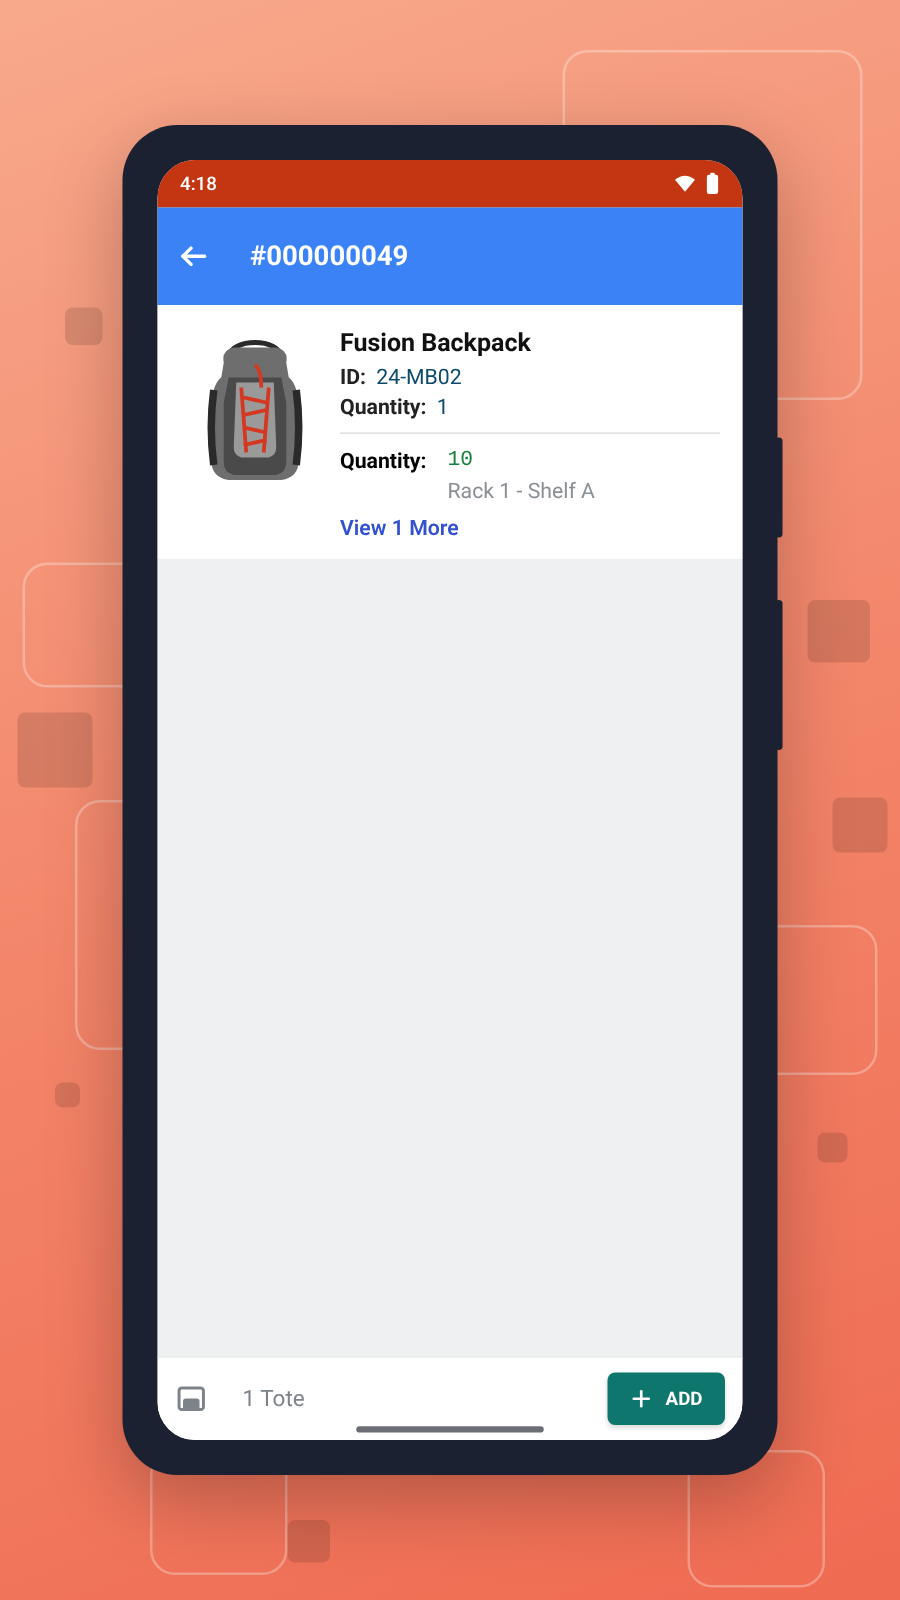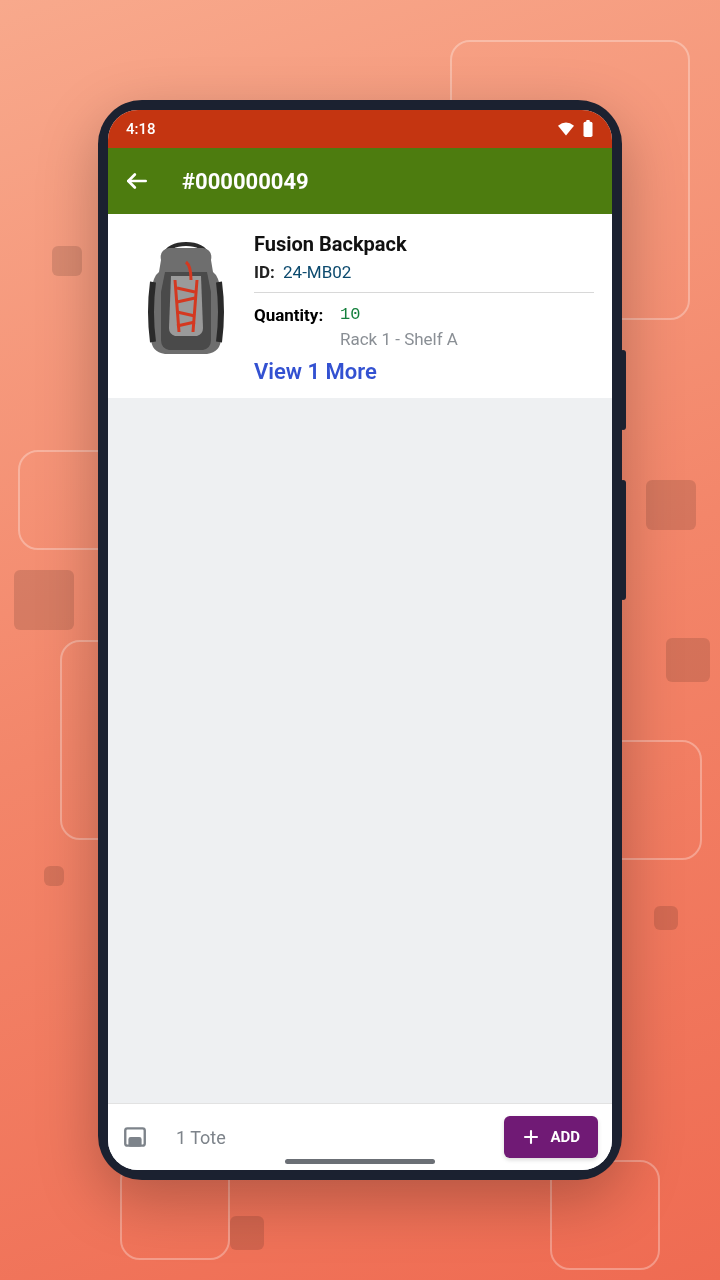--- a/index.html
+++ b/index.html
@@ -43,7 +43,7 @@
   height: 1080px;
   background: #1b2130;
   border-radius: 44px;
-  padding: 10px;
+  padding: 28px;
   box-shadow: 0 20px 60px rgba(0,0,0,0.25);
 }
 .phone-side-btn {

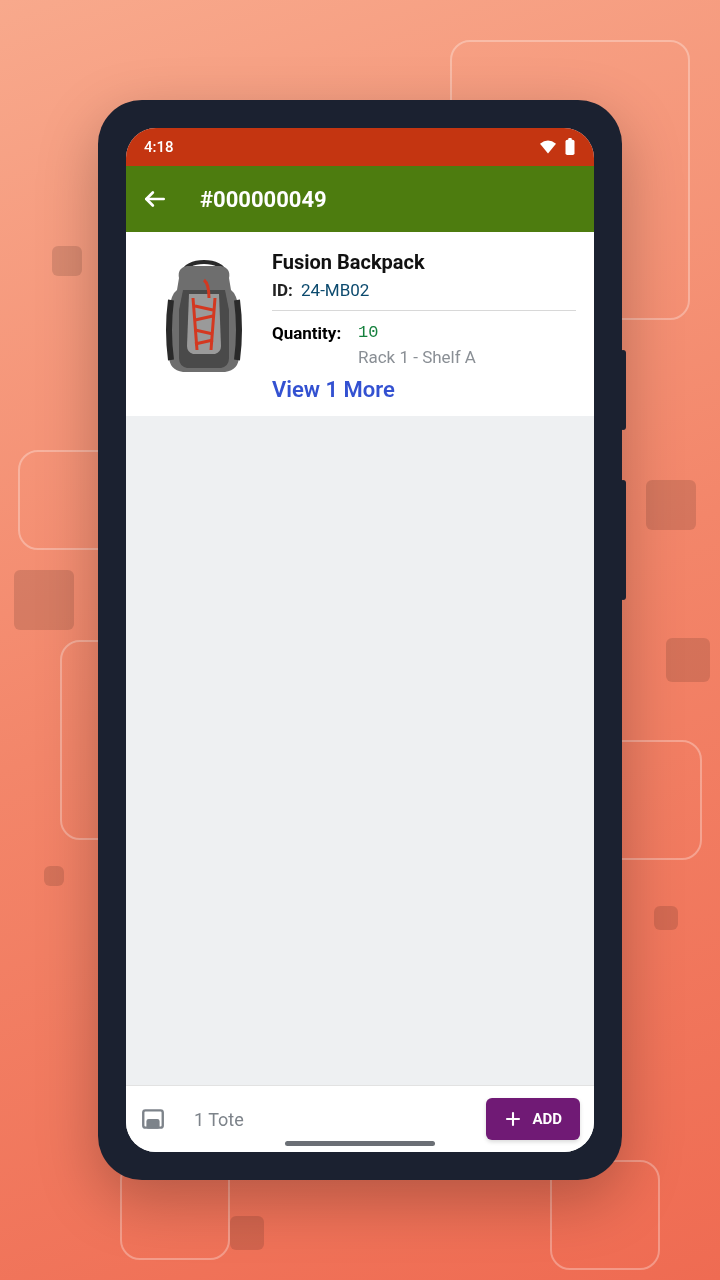--- a/index.html
+++ b/index.html
@@ -79,8 +79,8 @@
 .status-icons svg { display: block; }
 
 .app-bar {
-  background: #4d7c0f;
-  height: 66px;
+  background: #3b82f6;
+  height: 78px;
   display: flex;
   align-items: center;
   padding: 0 14px;

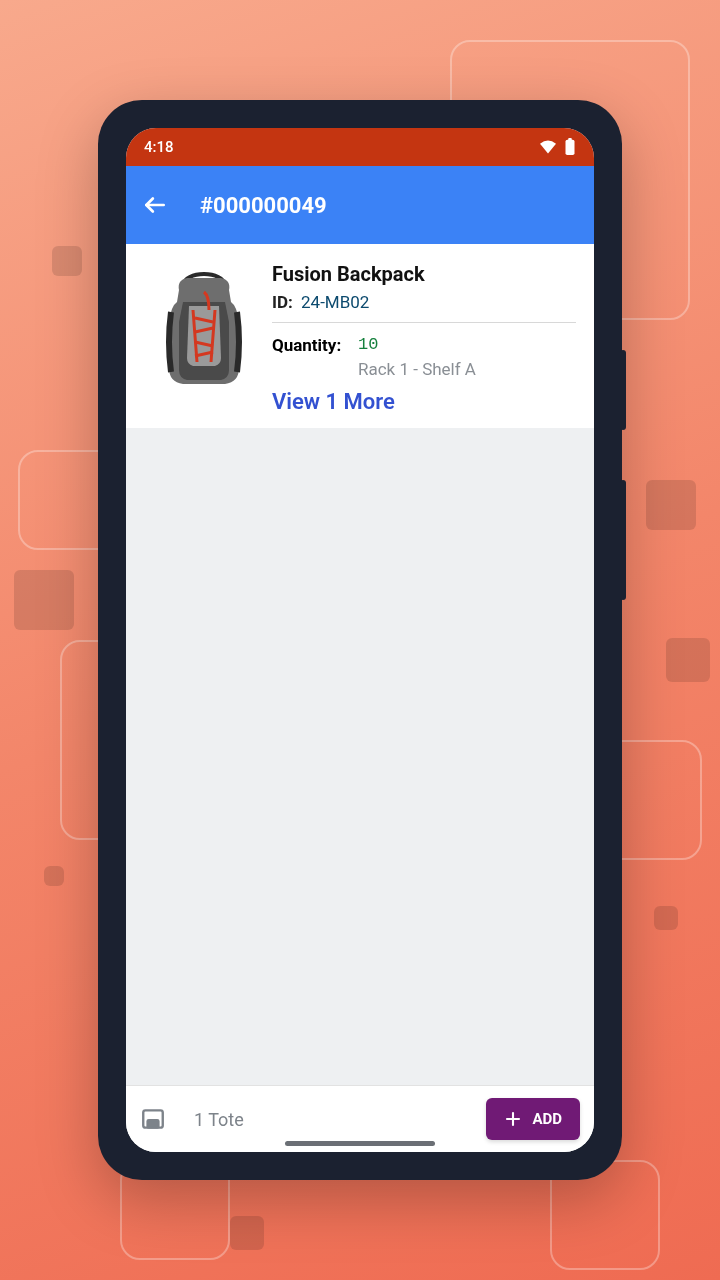--- a/index.html
+++ b/index.html
@@ -219,6 +219,10 @@
             <span class="label">ID:</span>
             <span class="val">24-MB02</span>
           </div>
+          <div class="info-row">
+            <span class="label">Quantity:</span>
+            <span class="val">1</span>
+          </div>
           <div class="divider"></div>
           <div class="loc-row">
             <span class="label">Quantity:</span>

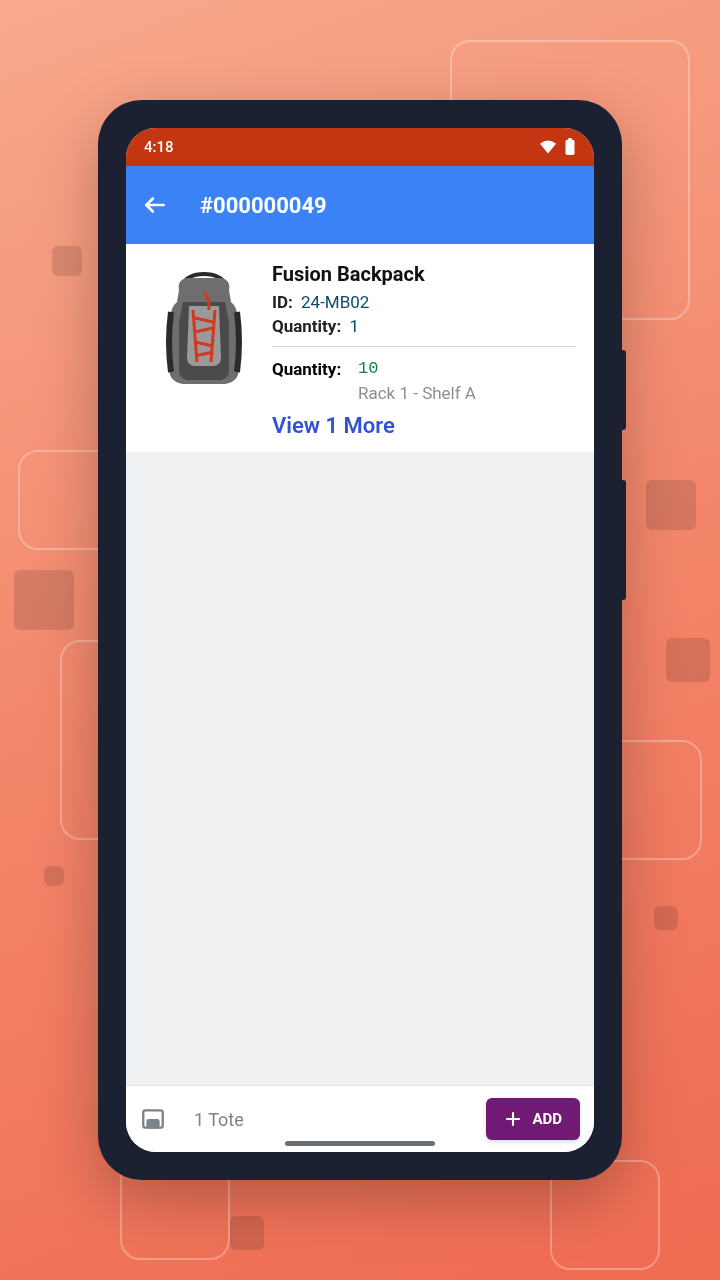--- a/index.html
+++ b/index.html
@@ -115,7 +115,7 @@
 .loc-row .label { font-weight: 700; width: 86px; }
 .loc-row .val { color: #15803d; font-family: Liberation Mono, monospace; }
 .loc-sub { margin-left: 86px; color: #8a8f95; font-size: 17px; }
-.view-more { color: #3351d1; font-weight: 600; font-size: 22px; margin-top: 10px; cursor: pointer; }
+.view-more { color: #3351d1; font-weight: 600; font-size: 17px; margin-top: 10px; cursor: pointer; }
 
 .bottom-bar {
   background: #fff;

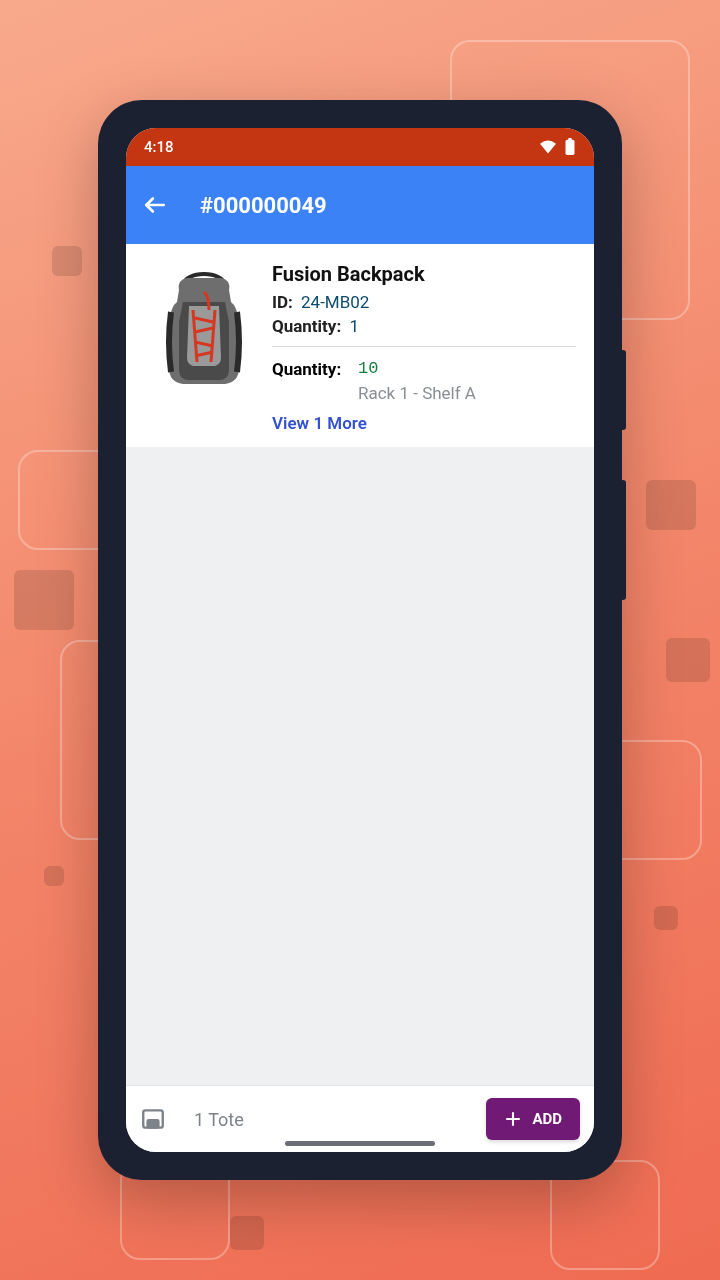--- a/index.html
+++ b/index.html
@@ -128,7 +128,7 @@
 .tote-area { display: flex; align-items: center; gap: 28px; color: #7d838a; font-size: 18px; }
 .tote-icon { width: 26px; height: 26px; }
 .add-btn {
-  background: #701a75;
+  background: #0f766e;
   color: #fff;
   border: none;
   padding: 12px 18px;

